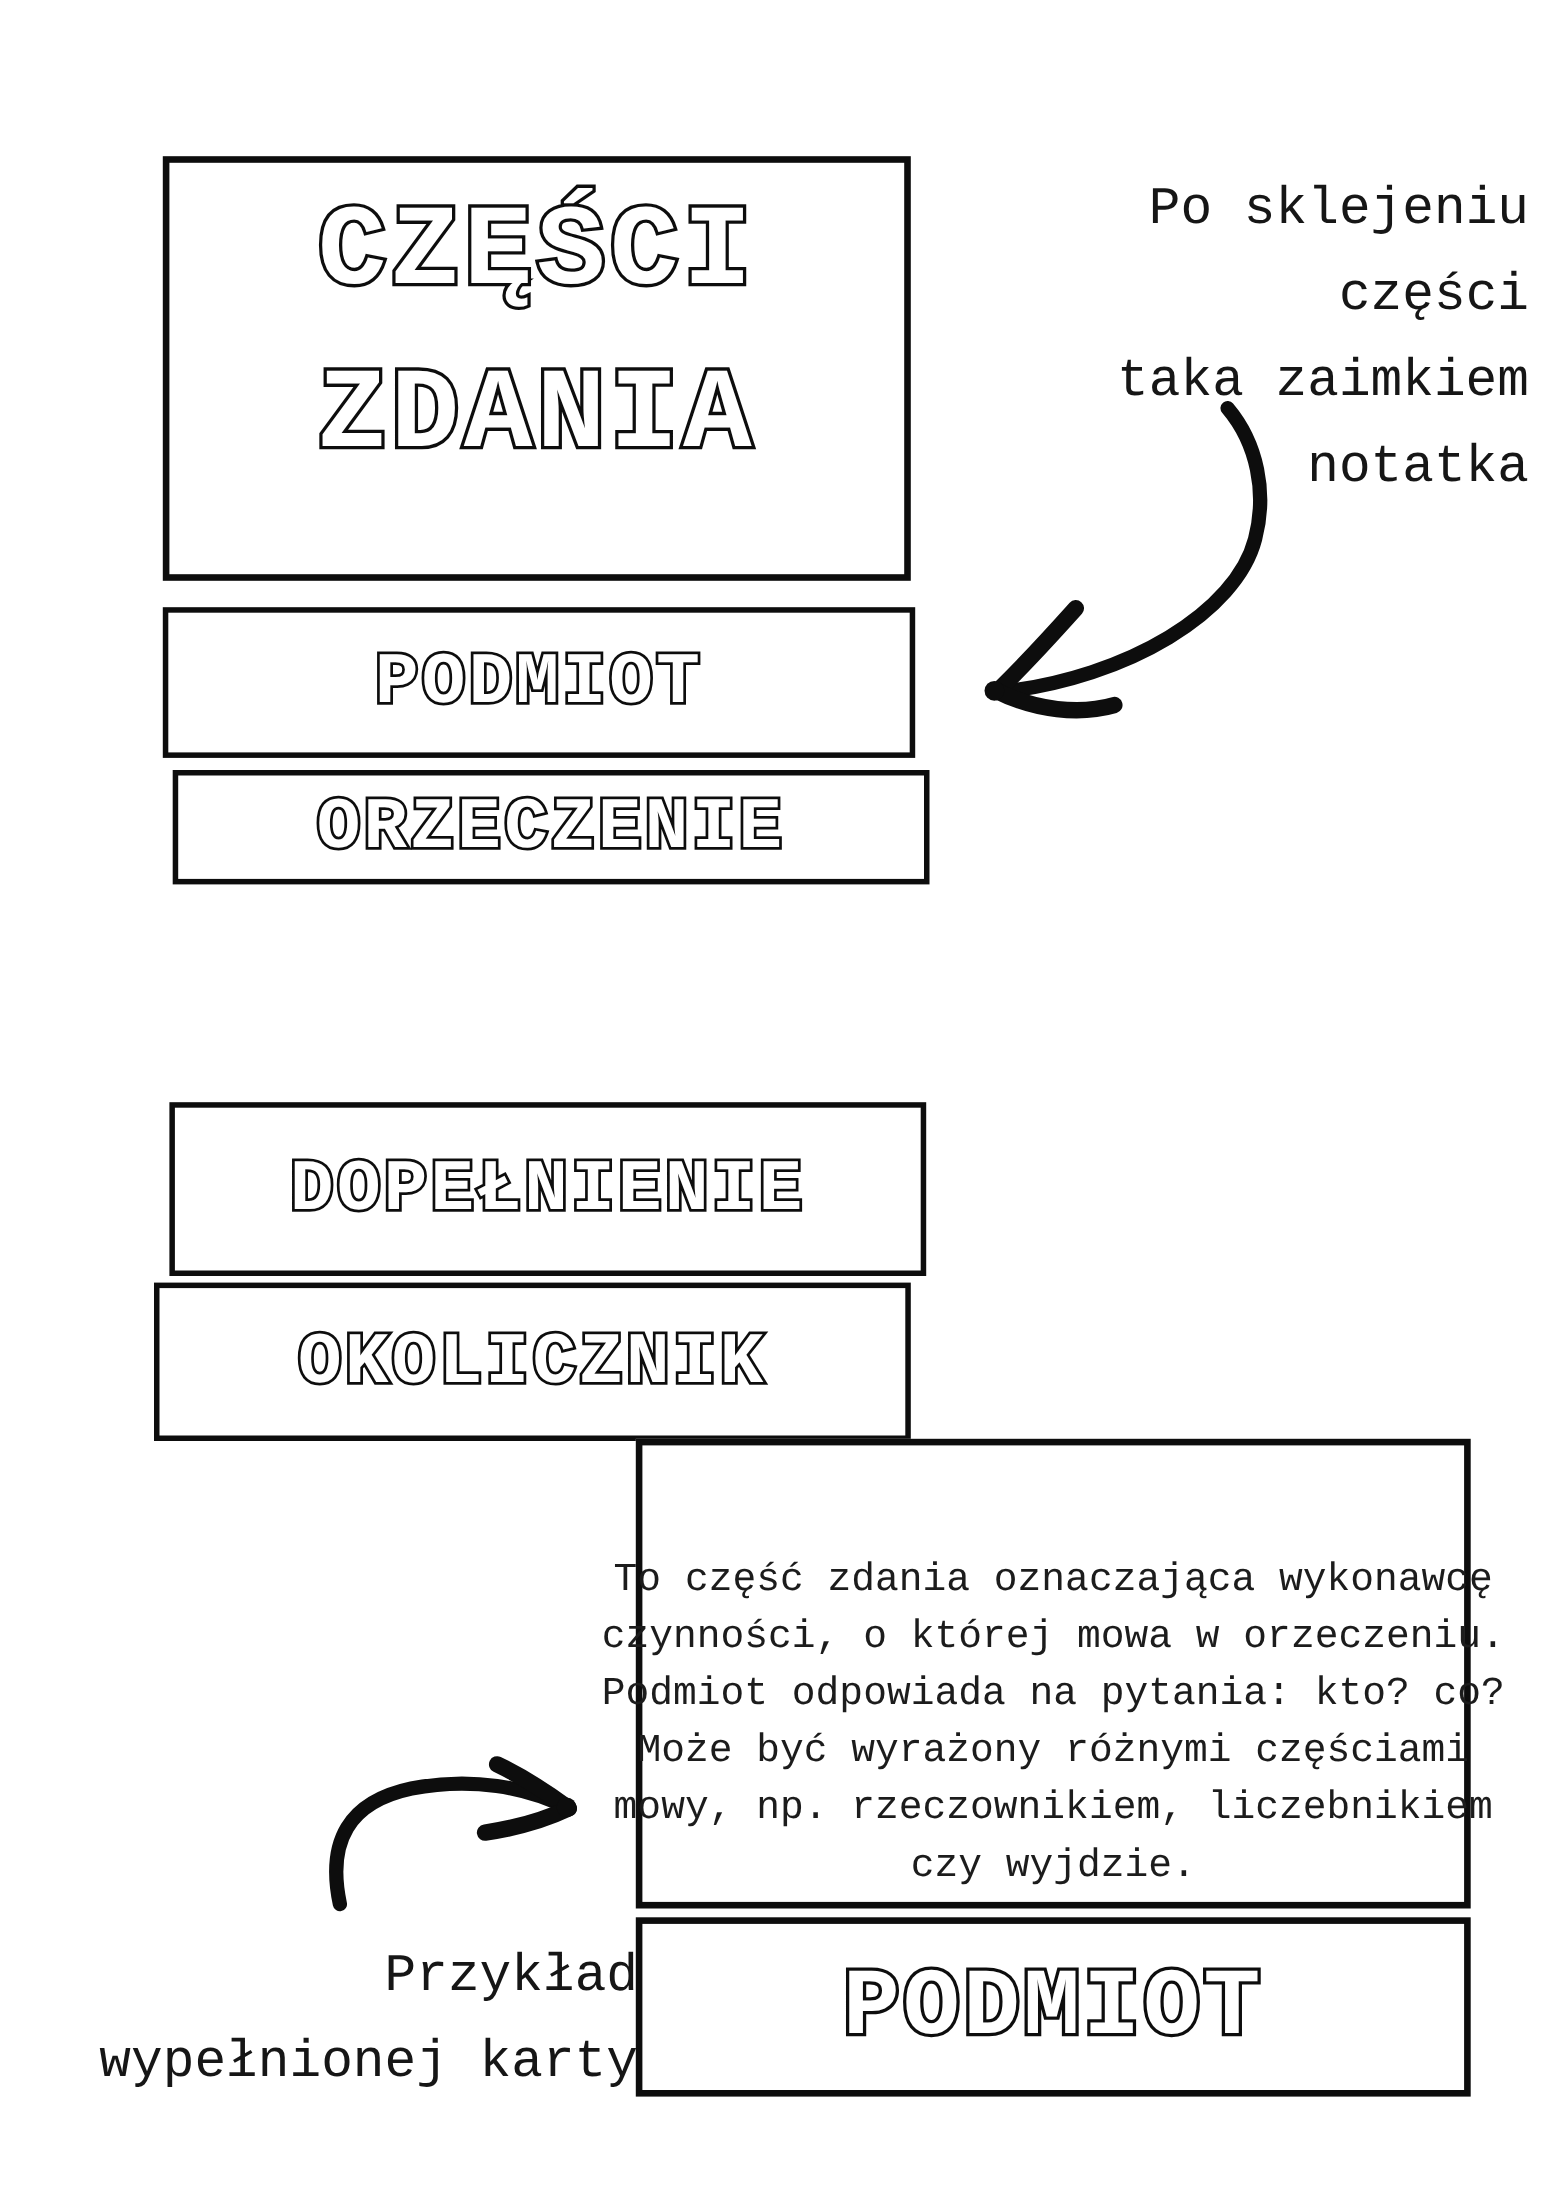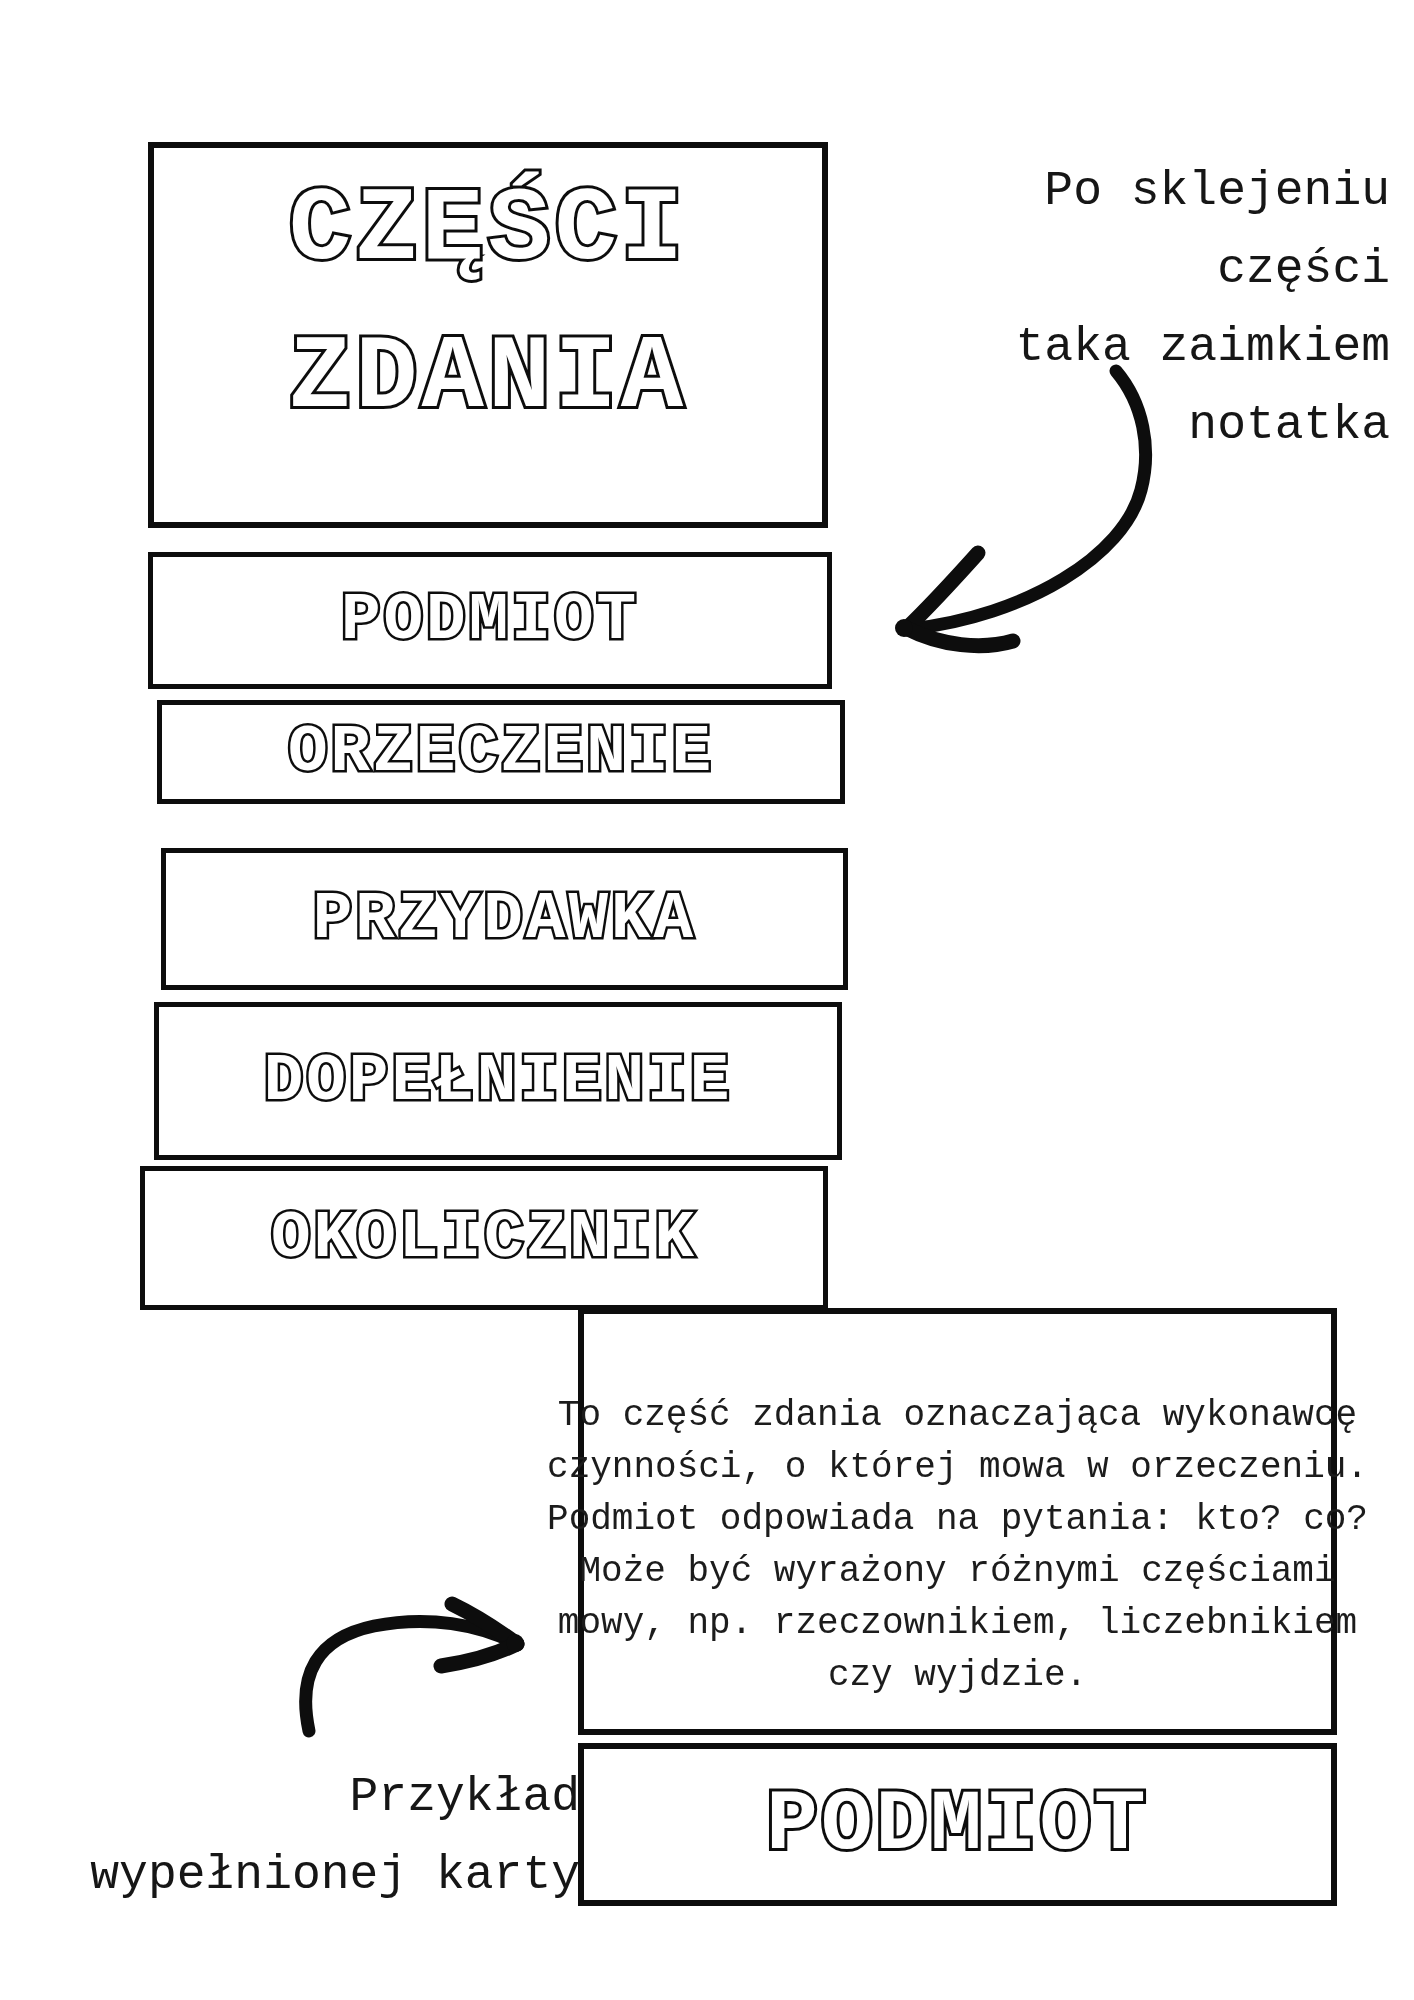--- a/index.html
+++ b/index.html
@@ -107,9 +107,6 @@
   <div class="row row-orzeczenie">
     <span class="outline row-label">ORZECZENIE</span>
   </div>
-  <div class="row row-przydawka">
-    <span class="outline row-label">PRZYDAWKA</span>
-  </div>
   <div class="row row-dopelnienie">
     <span class="outline row-label">DOPEŁNIENIE</span>
   </div>

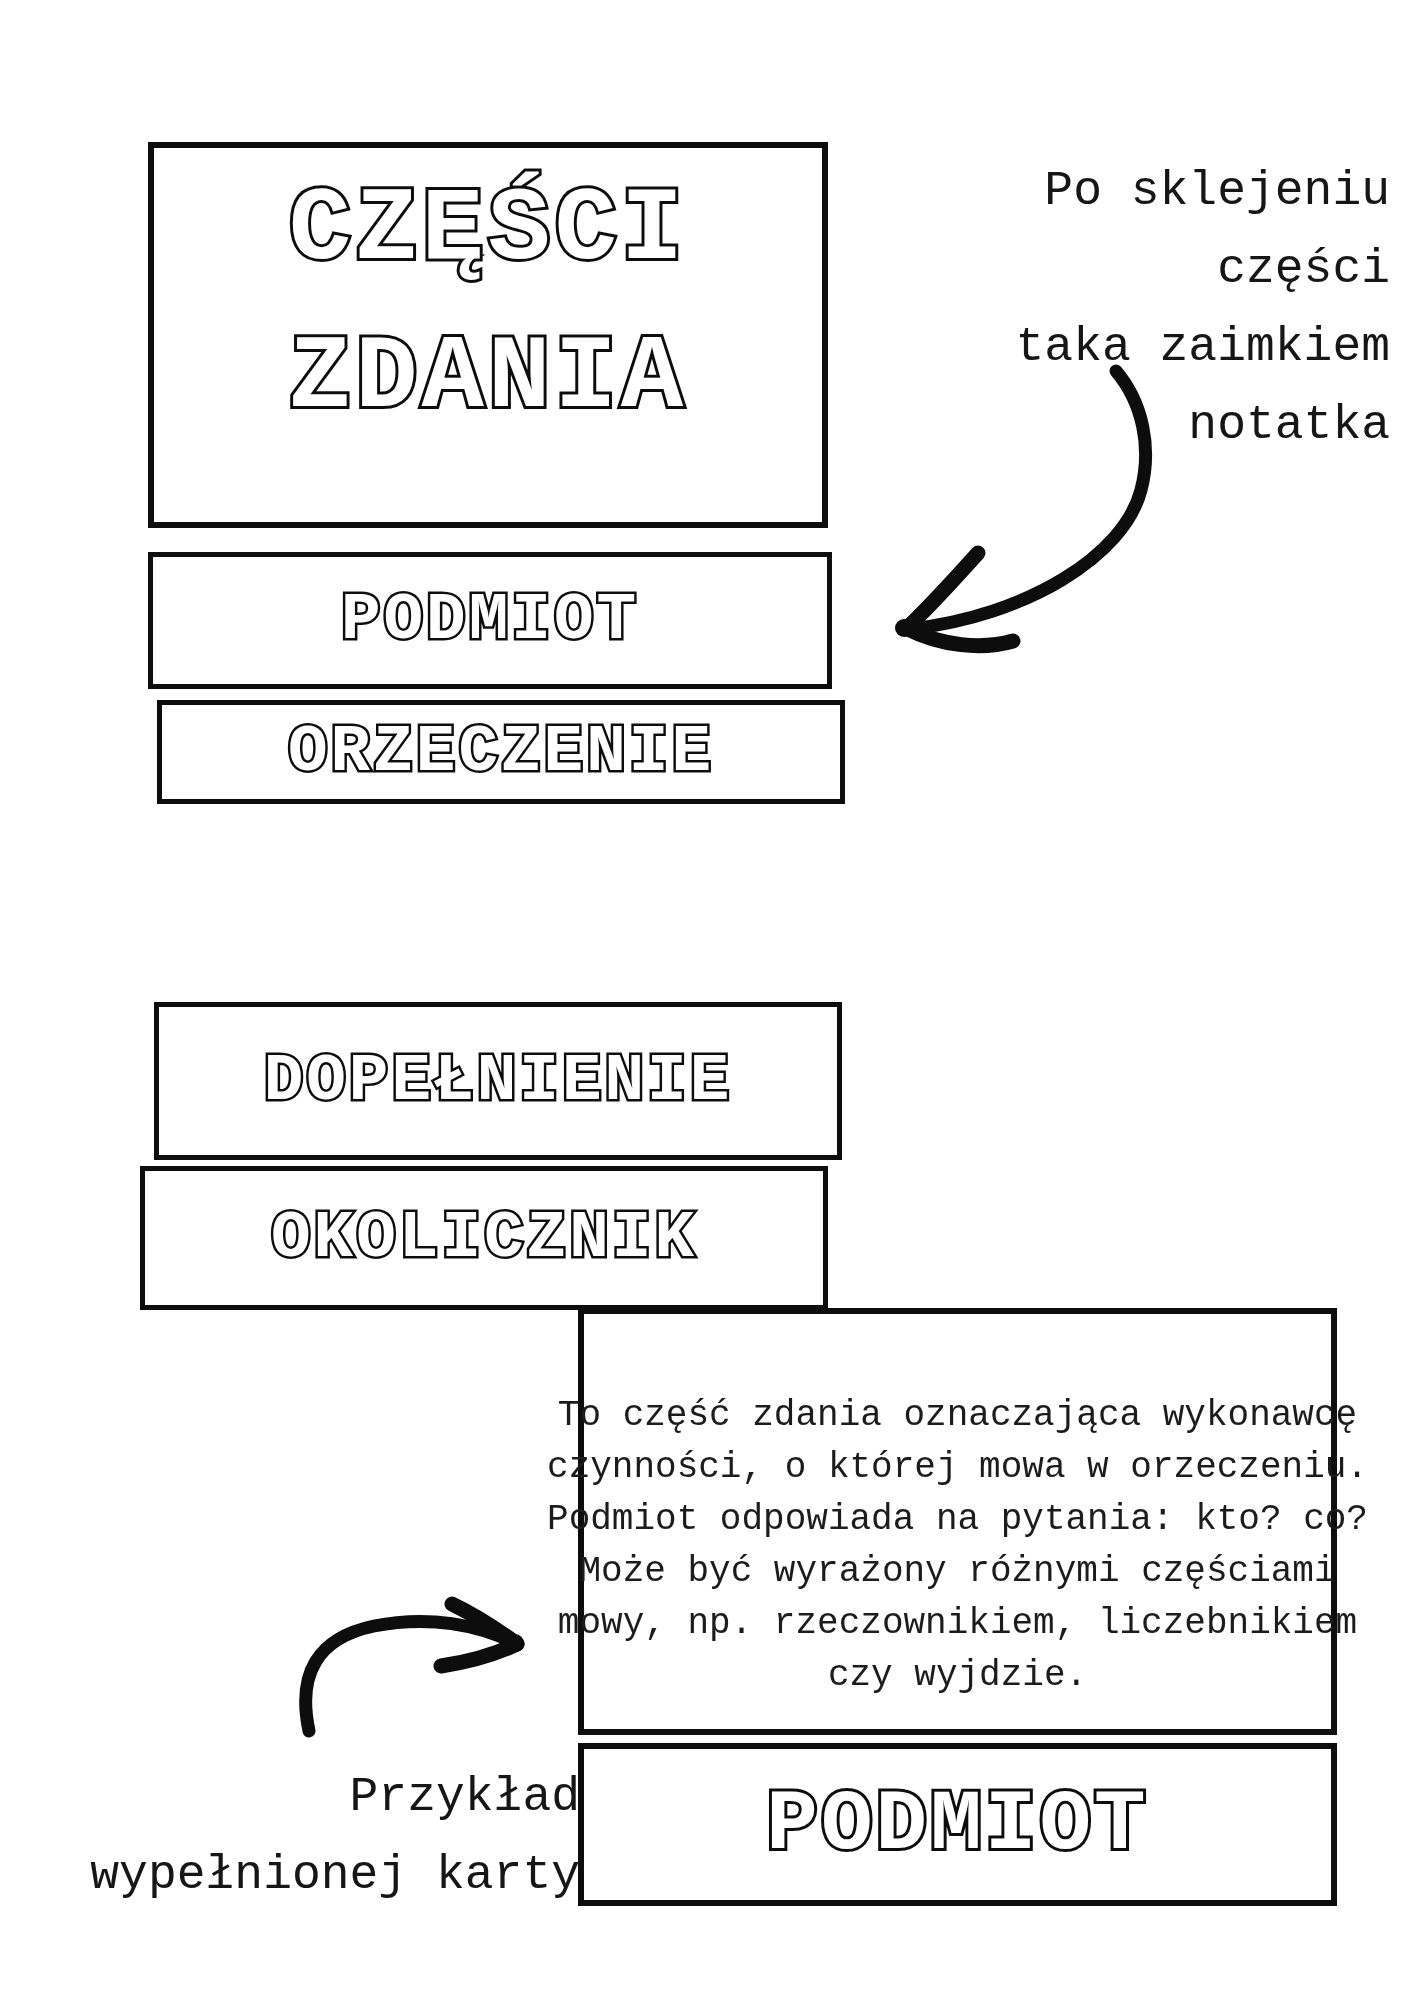--- a/index.html
+++ b/index.html
@@ -66,7 +66,7 @@
   .example-desc-box{
     left:578px;top:1308px;width:759px;height:427px;
     flex-direction:column;justify-content:flex-start;
-    padding-top:76px;
+    padding-top:96px;
   }
   .desc-line{
     font-size:36px;line-height:52px;

